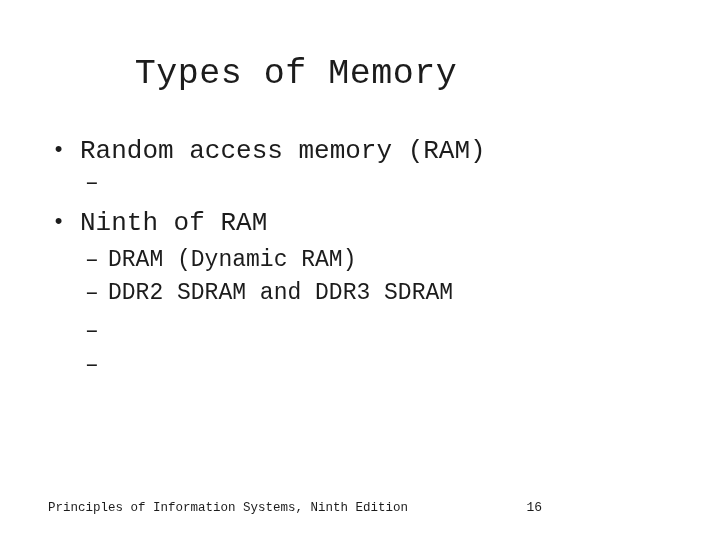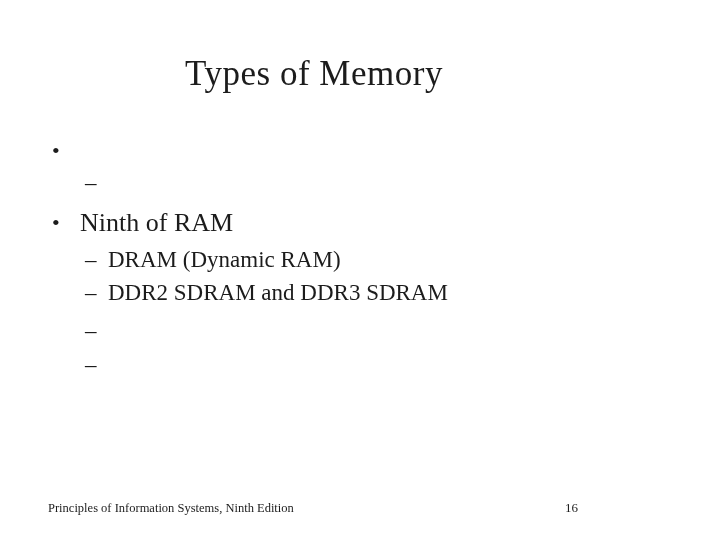--- a/index.html
+++ b/index.html
@@ -13,9 +13,8 @@
     height: 540px;
     background: #ffffff;
     overflow: hidden;
-    font-family: Liberation Serif, serif;
+    font-family: Liberation Mono, monospace;
     color: #1c1c1c;
-    padding-left: 36px;
   }
   .slide-title {
     position: absolute;

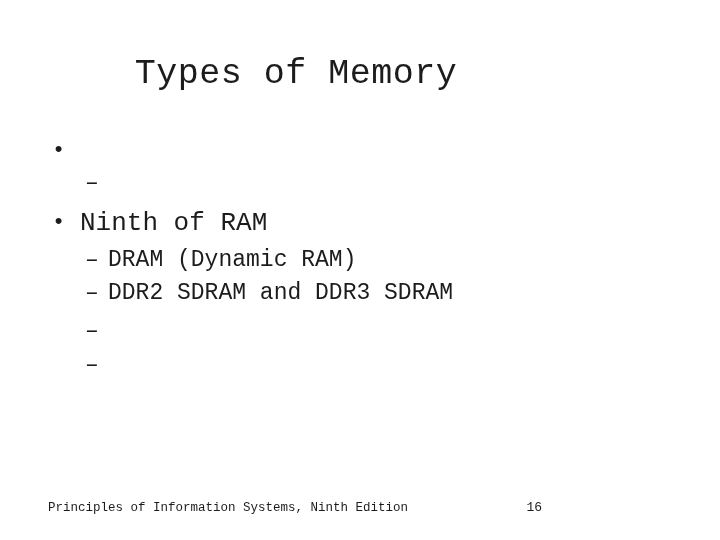--- a/index.html
+++ b/index.html
@@ -94,6 +94,7 @@
 
     <div class="row b1">
       <span class="marker">•</span>
+      <span>Random access memory (RAM)</span>
     </div>
 
     <div class="row b2 mt3">

